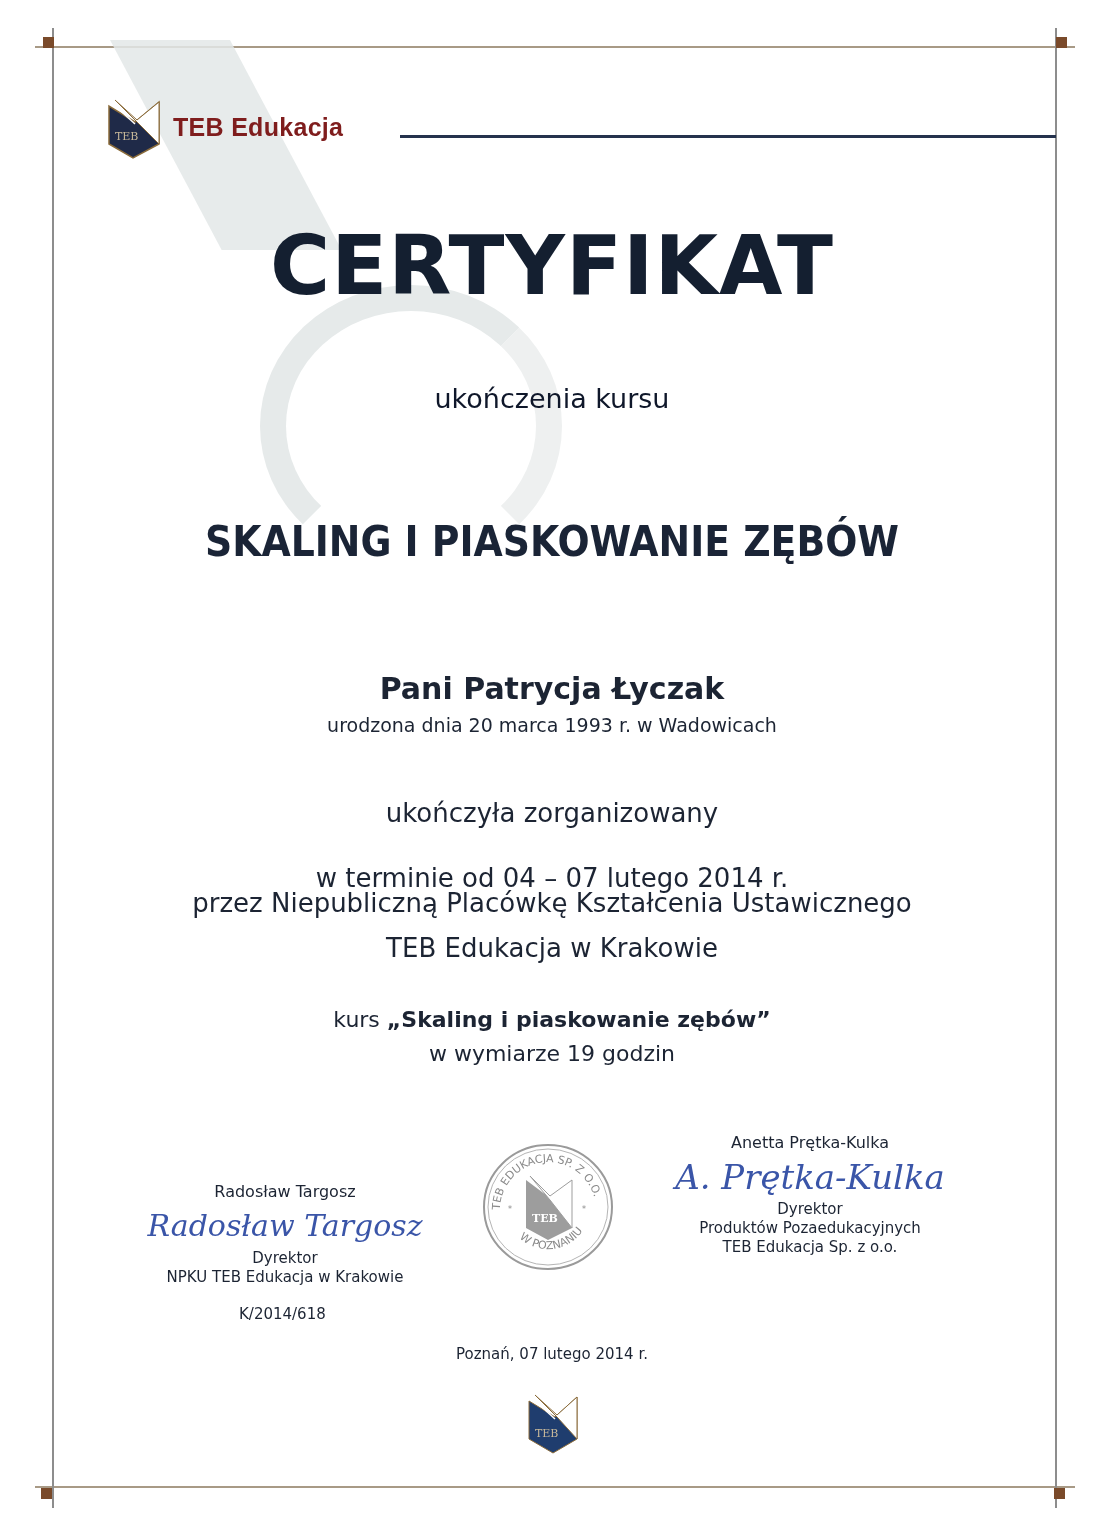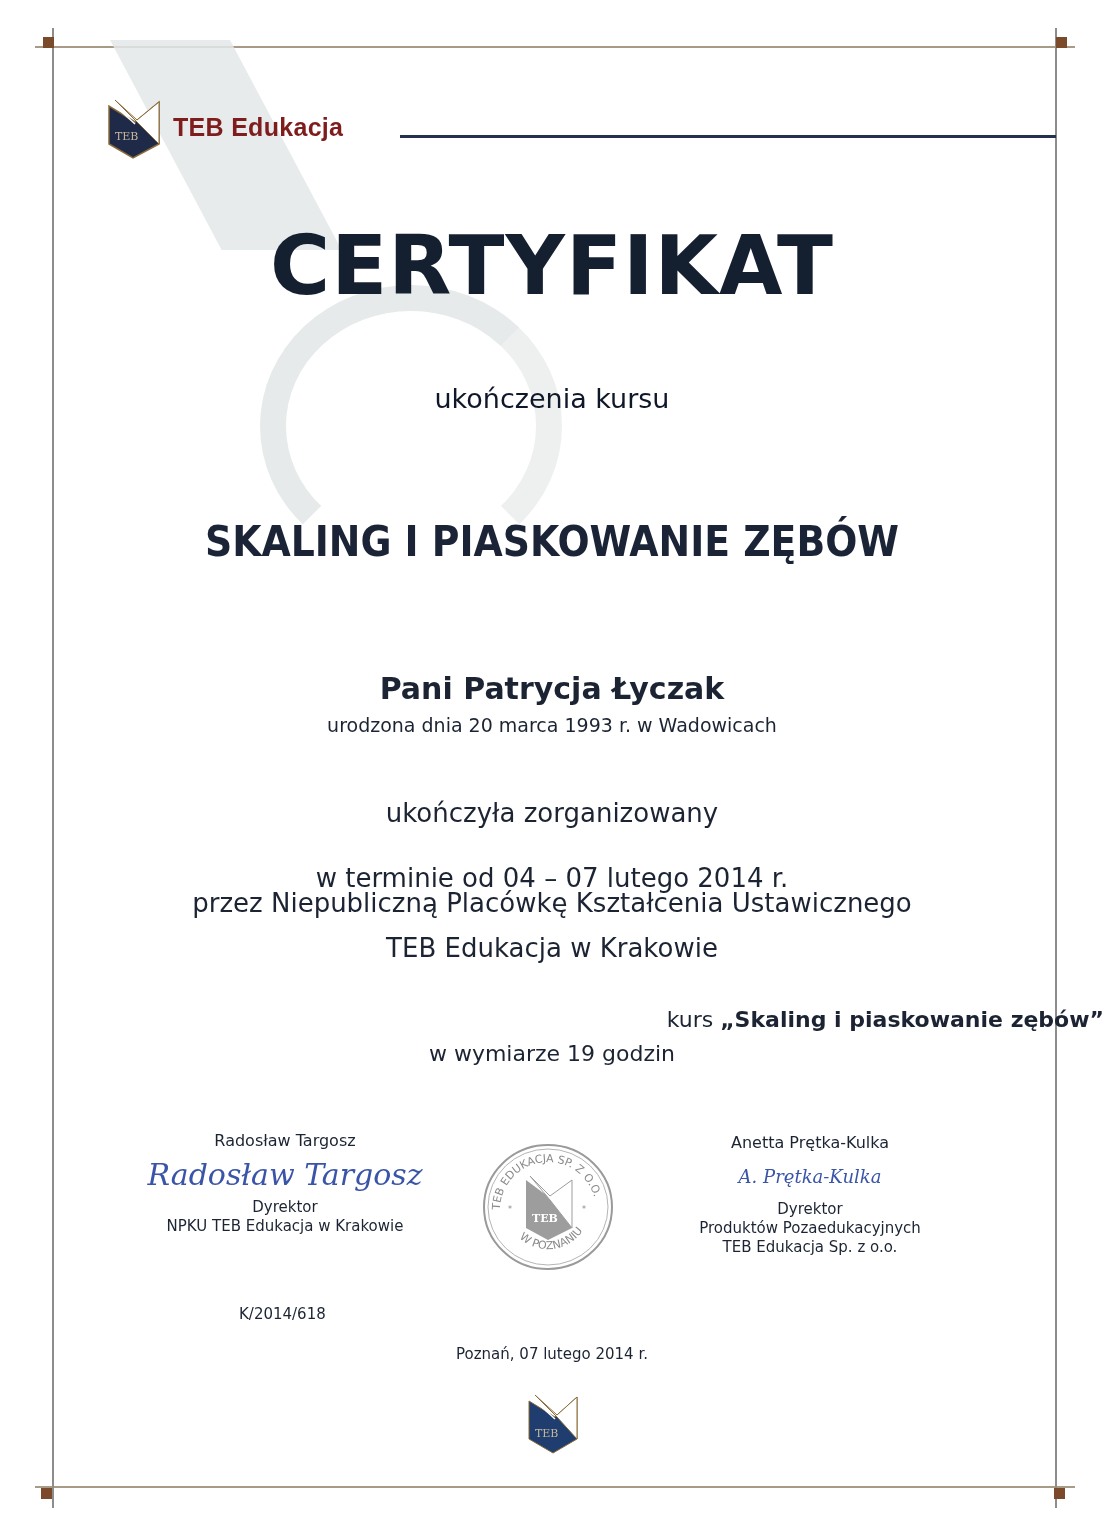--- a/index.html
+++ b/index.html
@@ -63,7 +63,7 @@
 <div class="center body-line" style="top:888px;">przez Niepubliczną Placówkę Kształcenia Ustawicznego</div>
 <div class="center body-line" style="top:933px;">TEB Edukacja w Krakowie</div>
 
-<div class="center body-line" style="top:1007px; font-size:22px;text-align:right;">
+<div class="center body-line" style="top:1007px; font-size:22px;">
   <span>kurs </span><span style="font-weight:bold;">„Skaling i piaskowanie zębów”</span>
 </div>
 <div class="center body-line" style="top:1041px; font-size:22px;">w wymiarze 19 godzin</div>

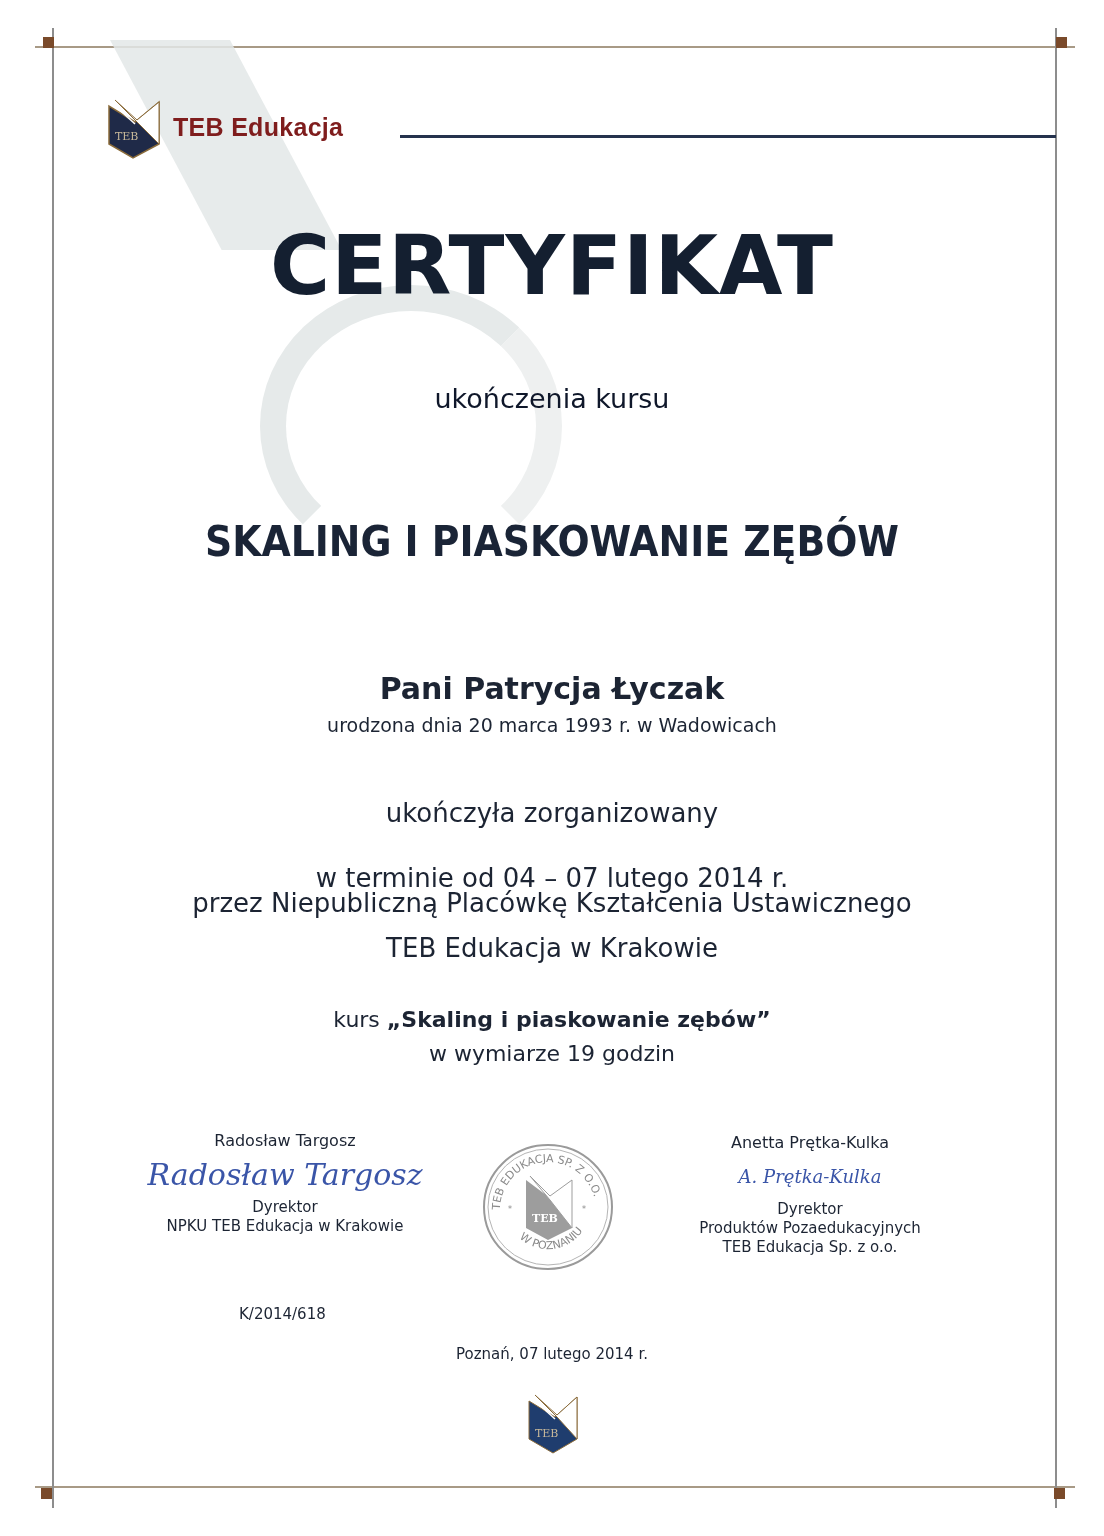--- a/index.html
+++ b/index.html
@@ -68,7 +68,7 @@
 </div>
 <div class="center body-line" style="top:1041px; font-size:22px;">w wymiarze 19 godzin</div>
 
-<div class="sig" style="left:130px; top:1131px; width:310px;">
+<div class="sig" style="left:130px; top:1182px; width:310px;">
   <div class="signame">Radosław Targosz</div>
   <div class="handwriting" style="height:42px; line-height:42px; margin:4px 0 2px 0;">Radosław Targosz</div>
   <div>Dyrektor</div>

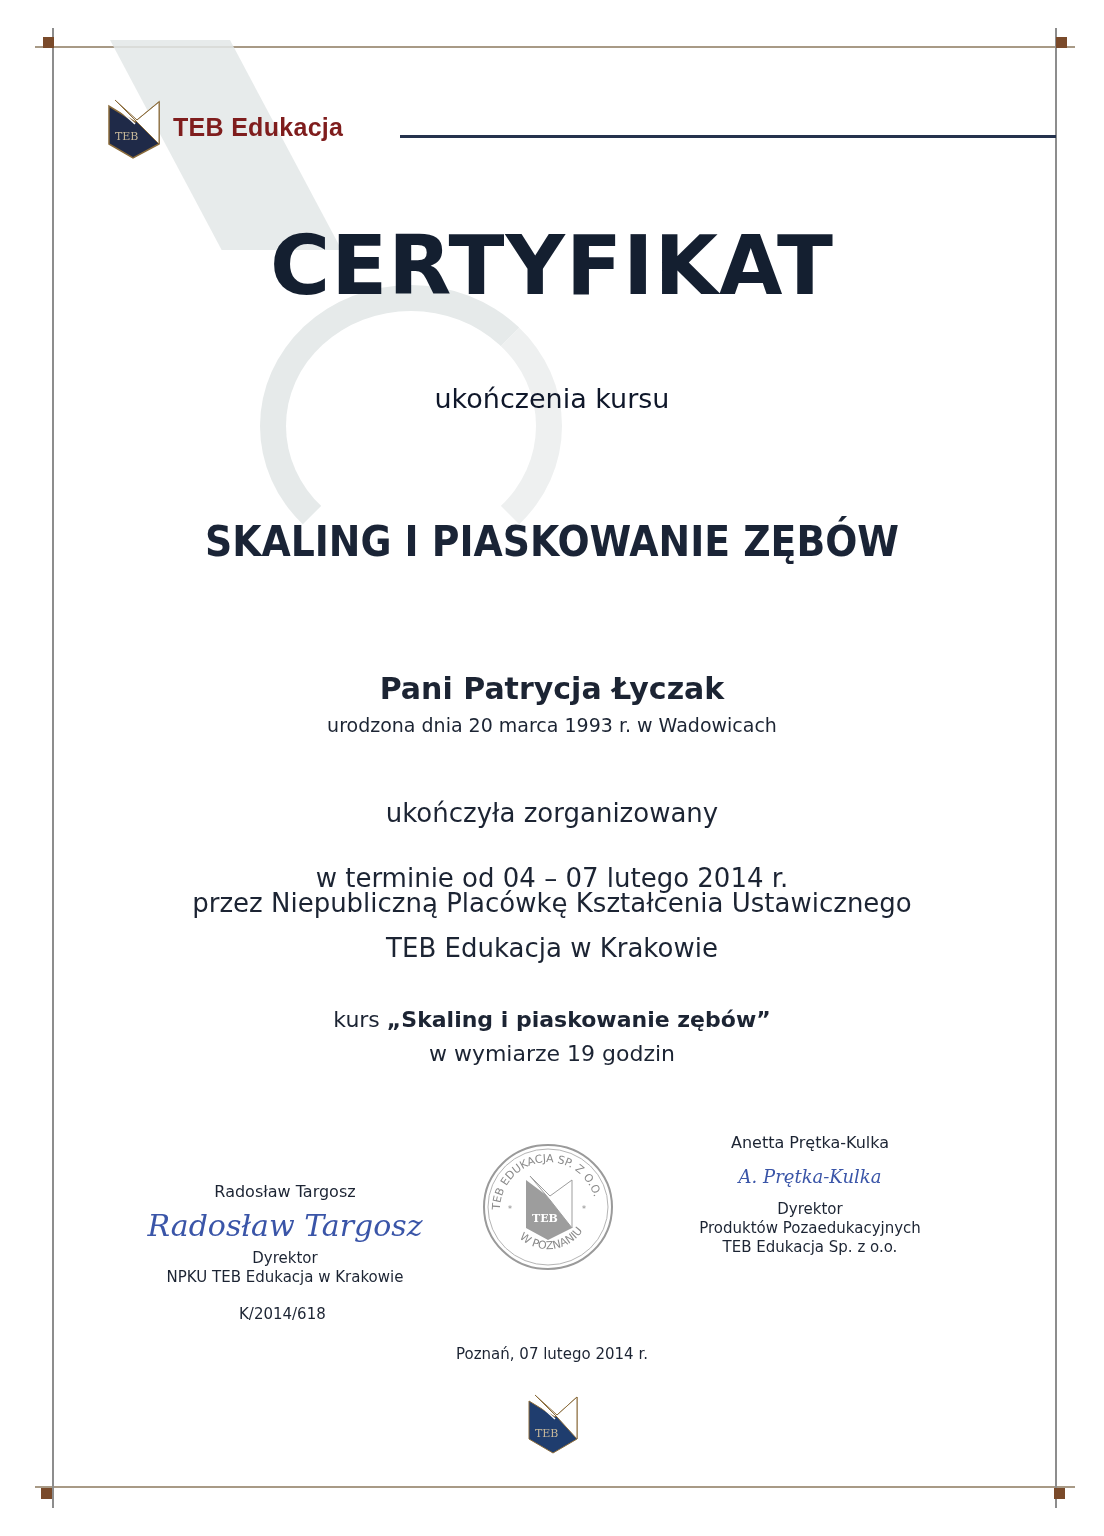--- a/index.html
+++ b/index.html
@@ -95,7 +95,7 @@
 
 <div class="sig" style="left:670px; top:1133px; width:280px;">
   <div class="signame">Anetta Prętka-Kulka</div>
-  <div class="handwriting" style="height:42px; line-height:42px; margin:4px 0 2px 0; font-size:18px;">A. Prętka-Kulka</div>
+  <div class="handwriting" style="height:42px; line-height:42px; margin:4px 0 2px 0; font-size:34px;">A. Prętka-Kulka</div>
   <div>Dyrektor</div>
   <div>Produktów Pozaedukacyjnych</div>
   <div>TEB Edukacja Sp. z o.o.</div>

